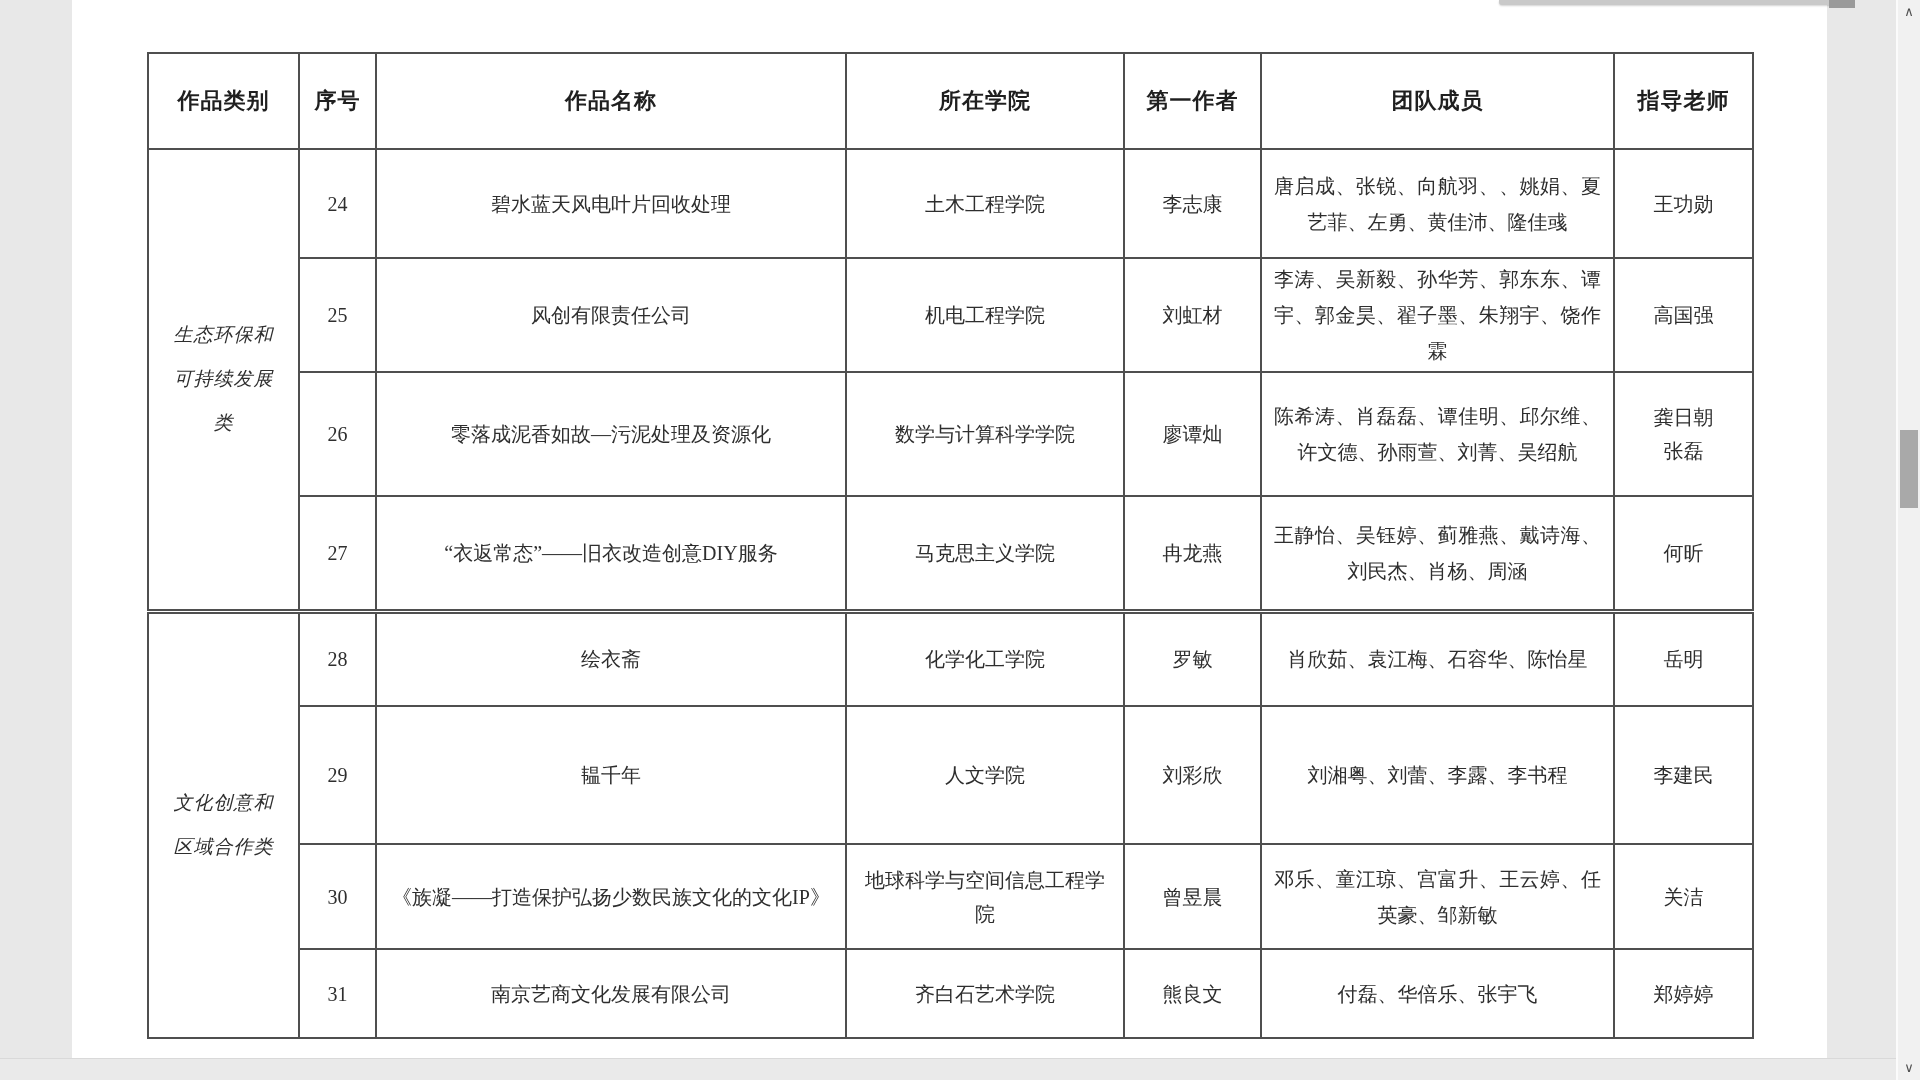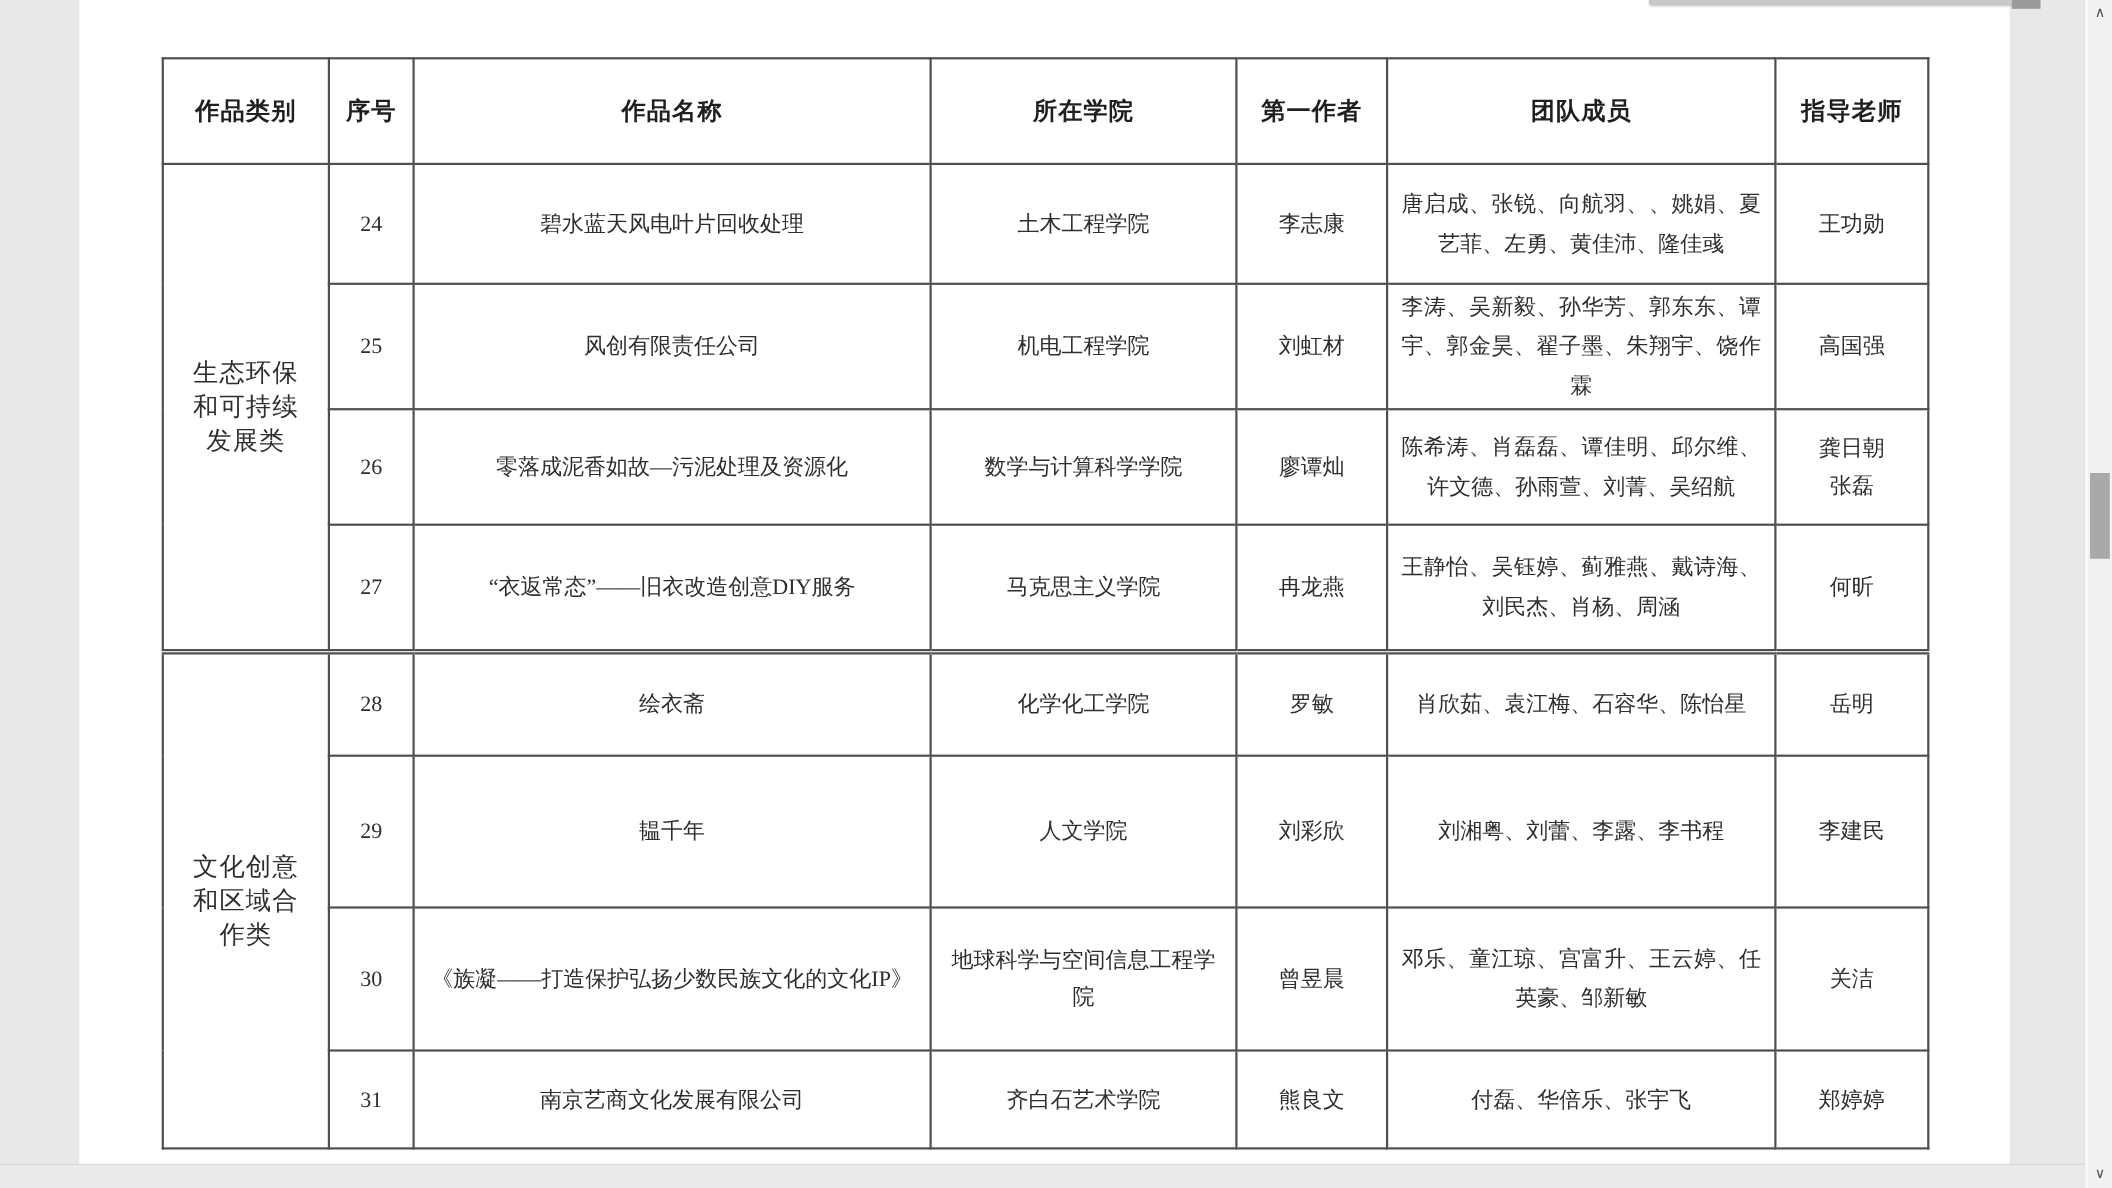--- a/index.html
+++ b/index.html
@@ -31,7 +31,7 @@
   th{font-family:"Liberation Sans", sans-serif;font-weight:bold;
      font-size:22px;color:#1f1f1f;letter-spacing:1px;}
   td{font-size:20px;line-height:34px;}
-  td.category{font-size:23px;line-height:31px;padding:2px 20px;letter-spacing:1px;}
+  td.category{font-size:19px;line-height:44px;padding:2px 20px;letter-spacing:1px;font-style:italic;}
   td.team{text-align:justify;text-align-last:center;line-height:36px;padding:2px 12px;}
   td.advisor{white-space:pre-line;text-align:center;}
   tr.group-start td{border-top:5px double #4f4f4f;}

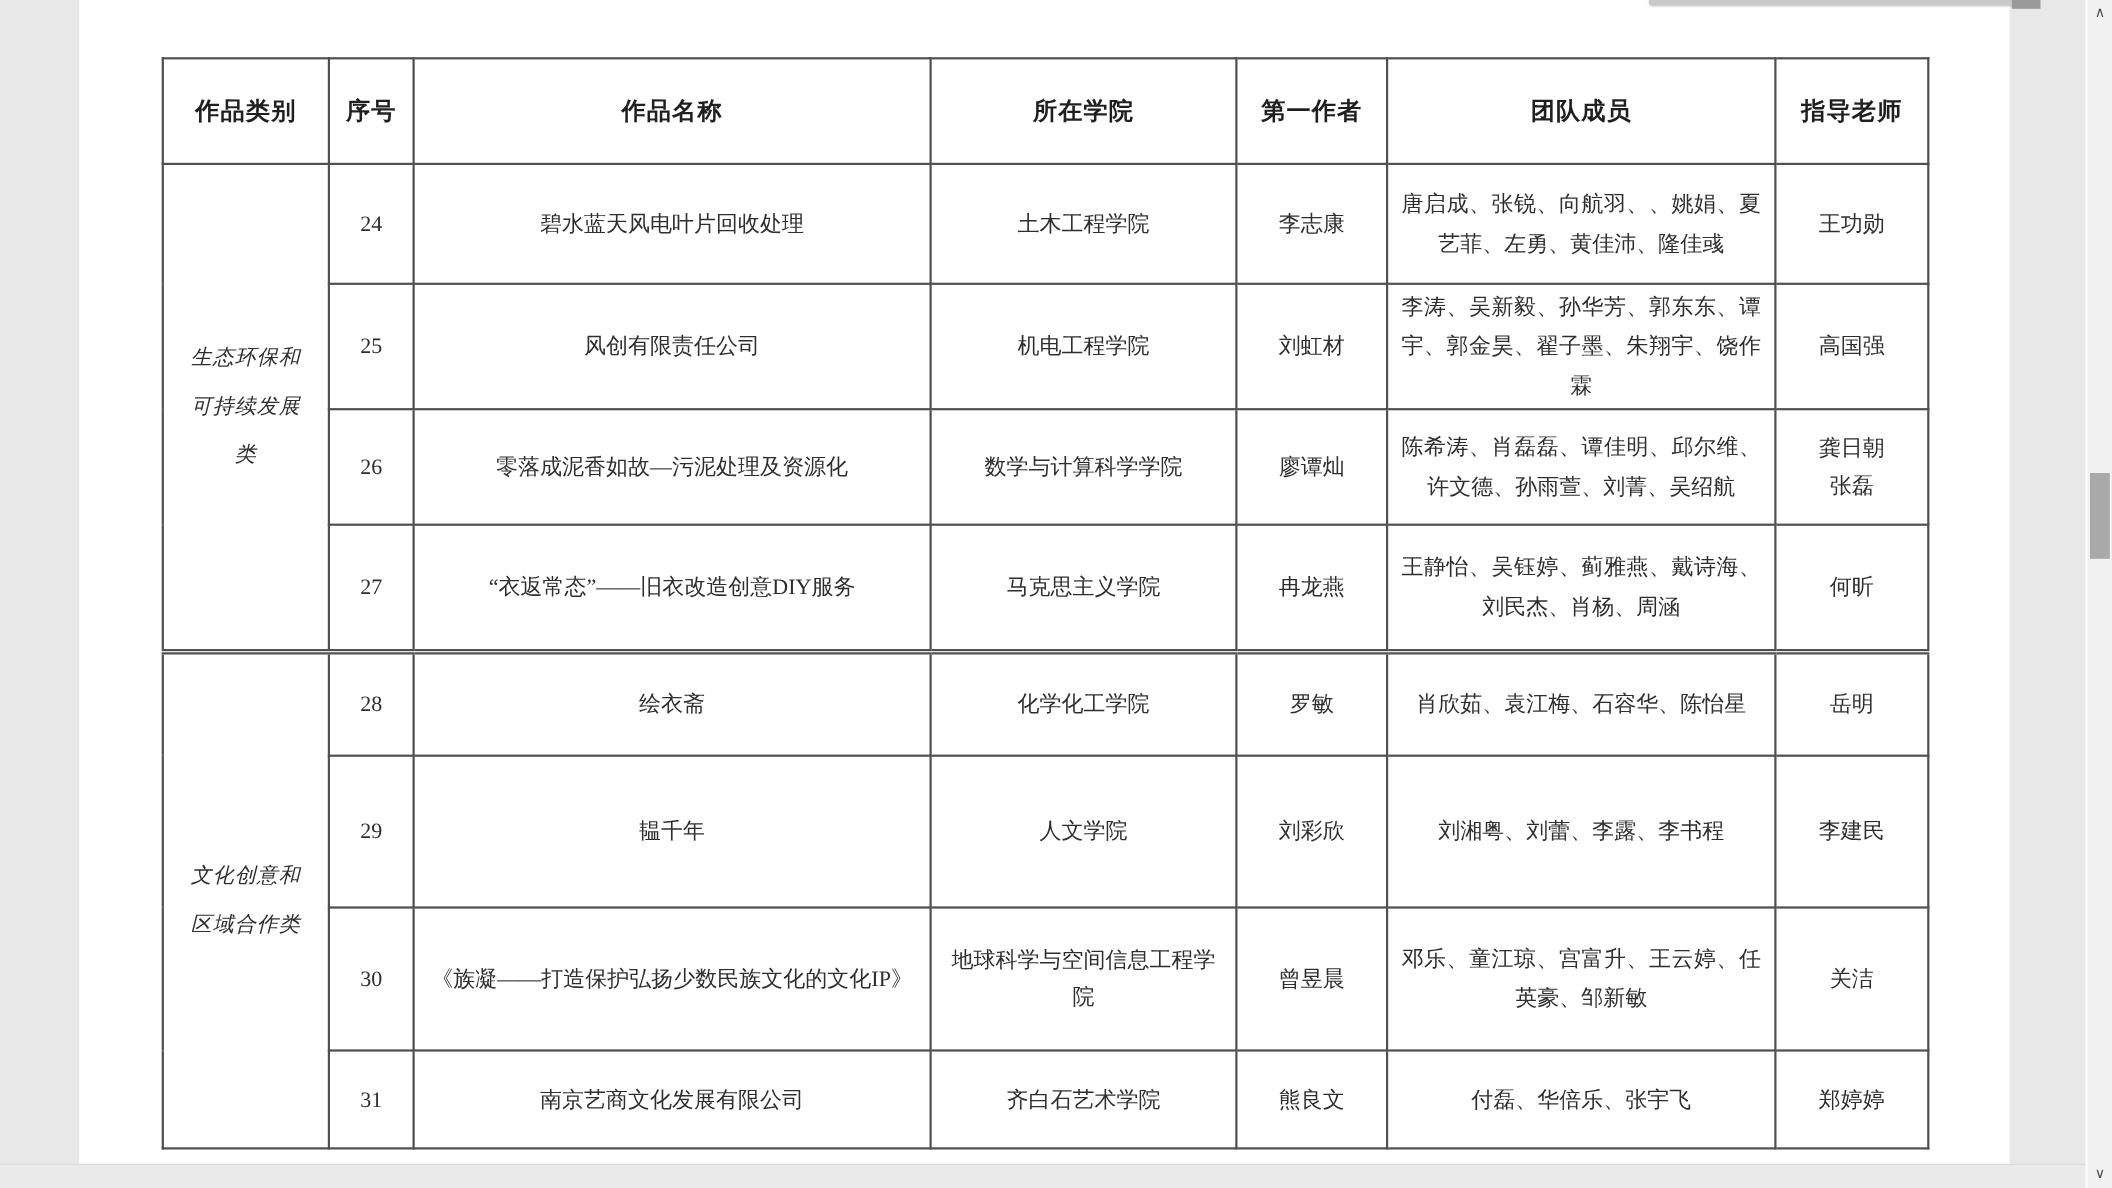--- a/index.html
+++ b/index.html
@@ -84,7 +84,7 @@
       <td class="team">李涛、吴新毅、孙华芳、郭东东、谭宇、郭金昊、翟子墨、朱翔宇、饶作霖</td>
       <td class="advisor">高国强</td>
     </tr>
-    <tr style="height:105px">
+    <tr style="height:124px">
       <td>26</td>
       <td>零落成泥香如故—污泥处理及资源化</td>
       <td>数学与计算科学学院</td>

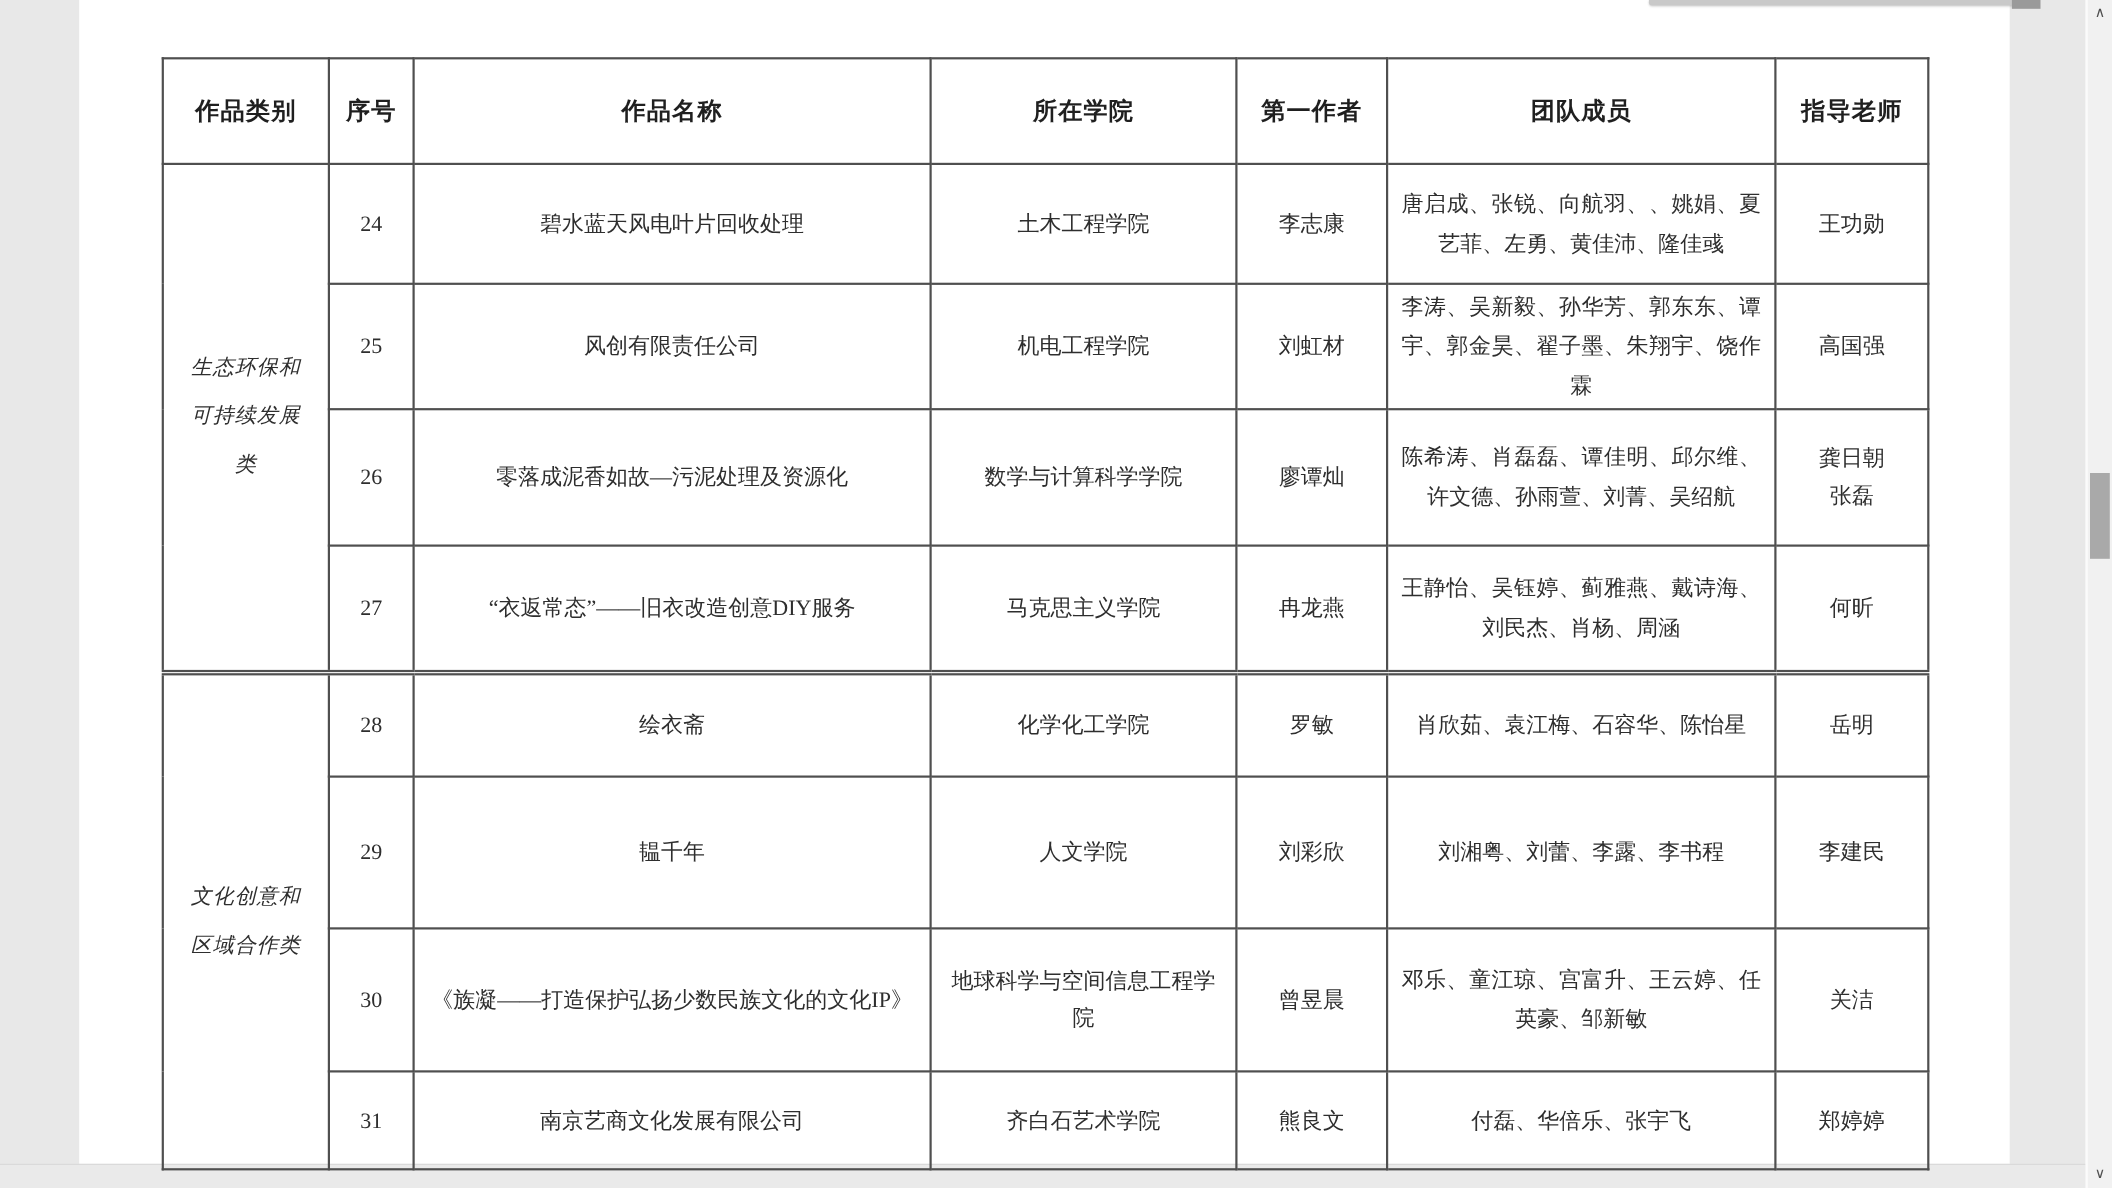--- a/index.html
+++ b/index.html
@@ -119,7 +119,7 @@
       <td class="team">刘湘粤、刘蕾、李露、李书程</td>
       <td class="advisor">李建民</td>
     </tr>
-    <tr style="height:130px">
+    <tr style="height:105px">
       <td>30</td>
       <td>《族凝——打造保护弘扬少数民族文化的文化IP》</td>
       <td>地球科学与空间信息工程学院</td>

